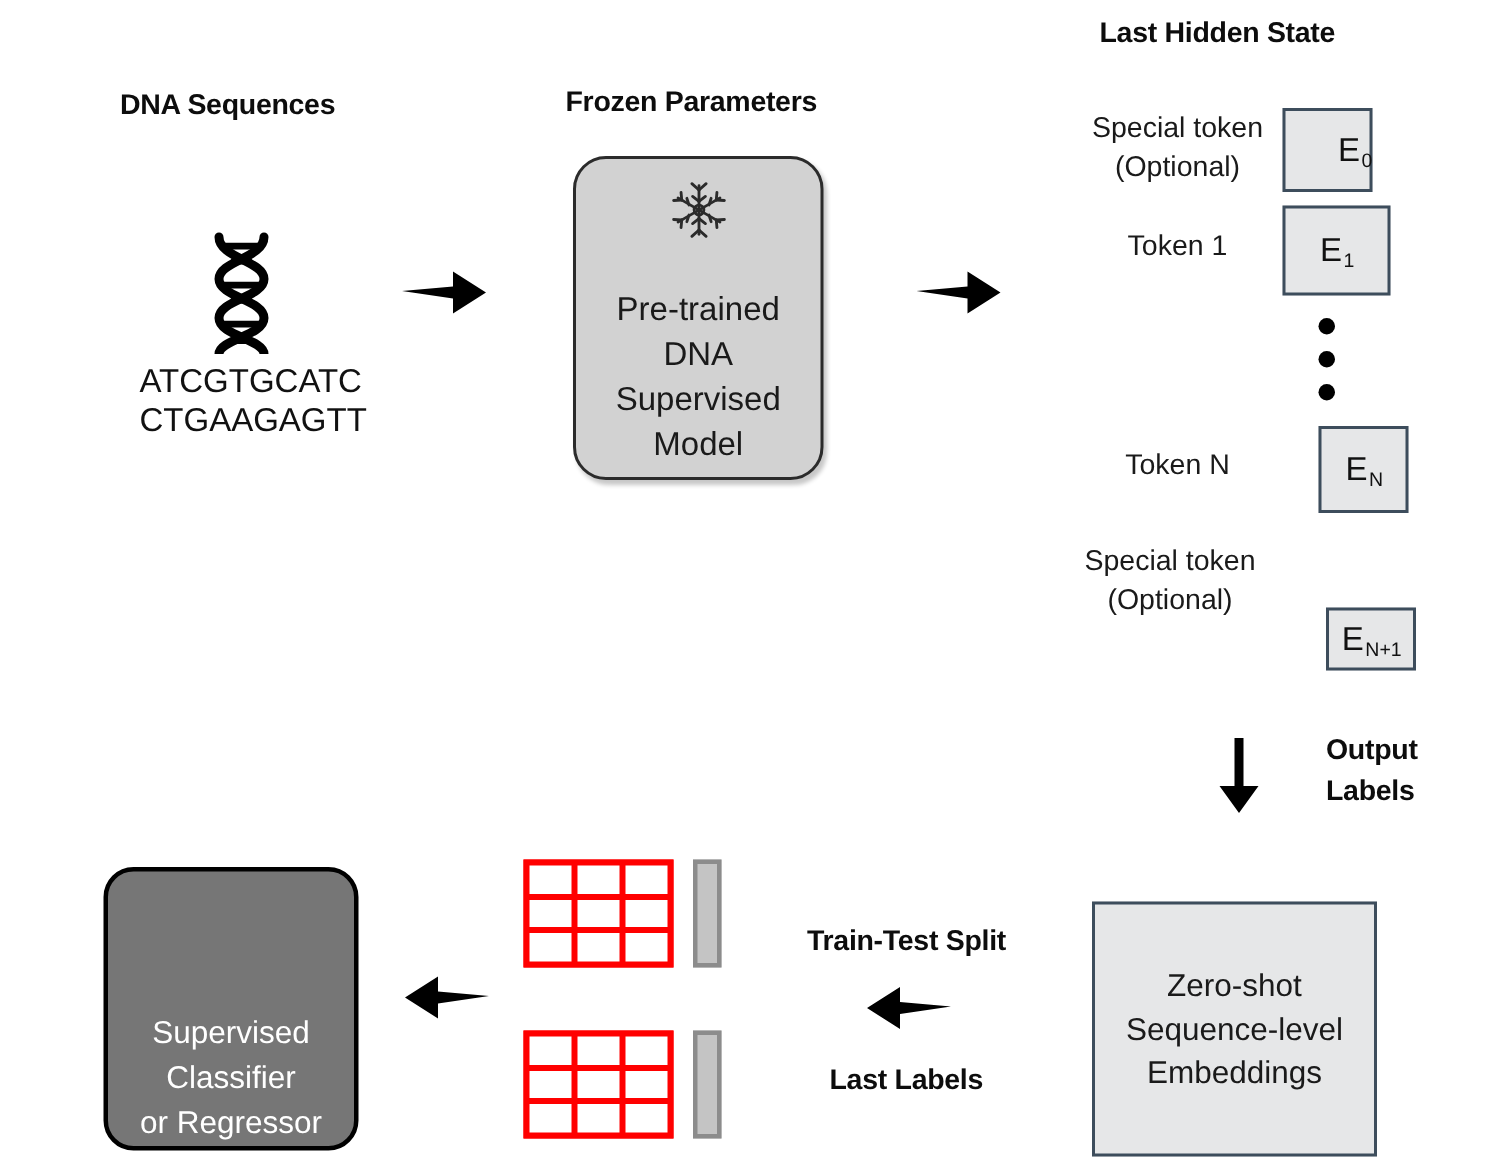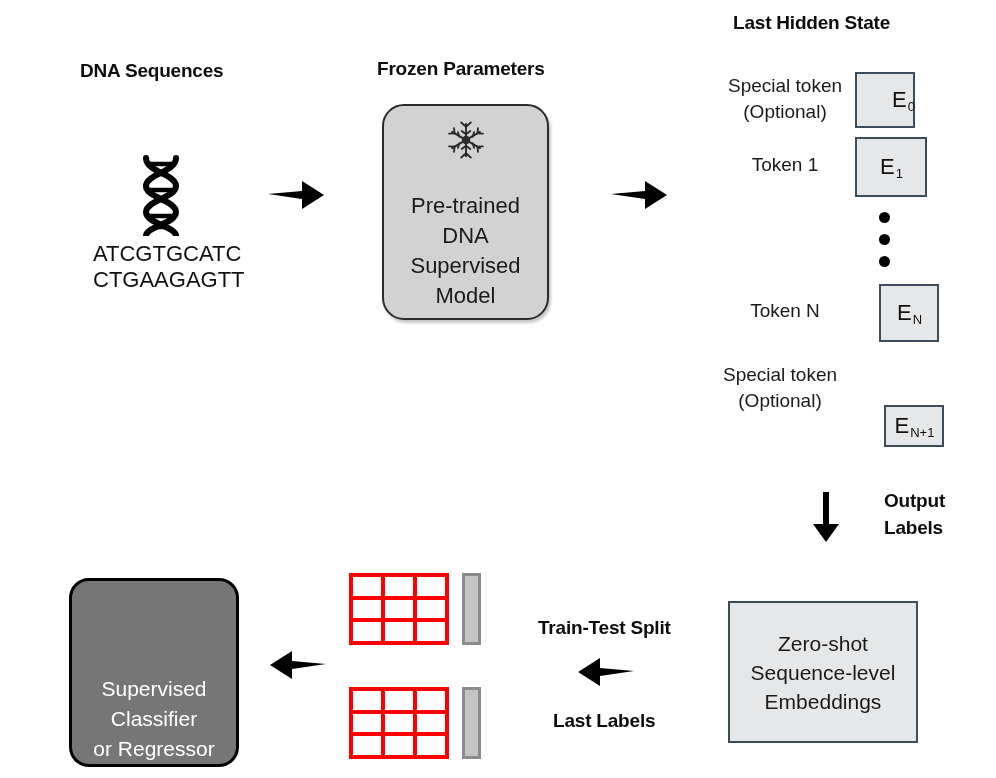--- a/index.html
+++ b/index.html
@@ -272,7 +272,7 @@
     <div>Labels</div>
   </div>
 
-  <div class="abs zeroshot-box" style="left:728px; top:601px; width:190px; height:142px;">
+  <div class="abs zeroshot-box" style="left:728px; top:601px; width:190px; height:170px;">
     <div>
       <div>Zero-shot</div>
       <div>Sequence-level</div>

